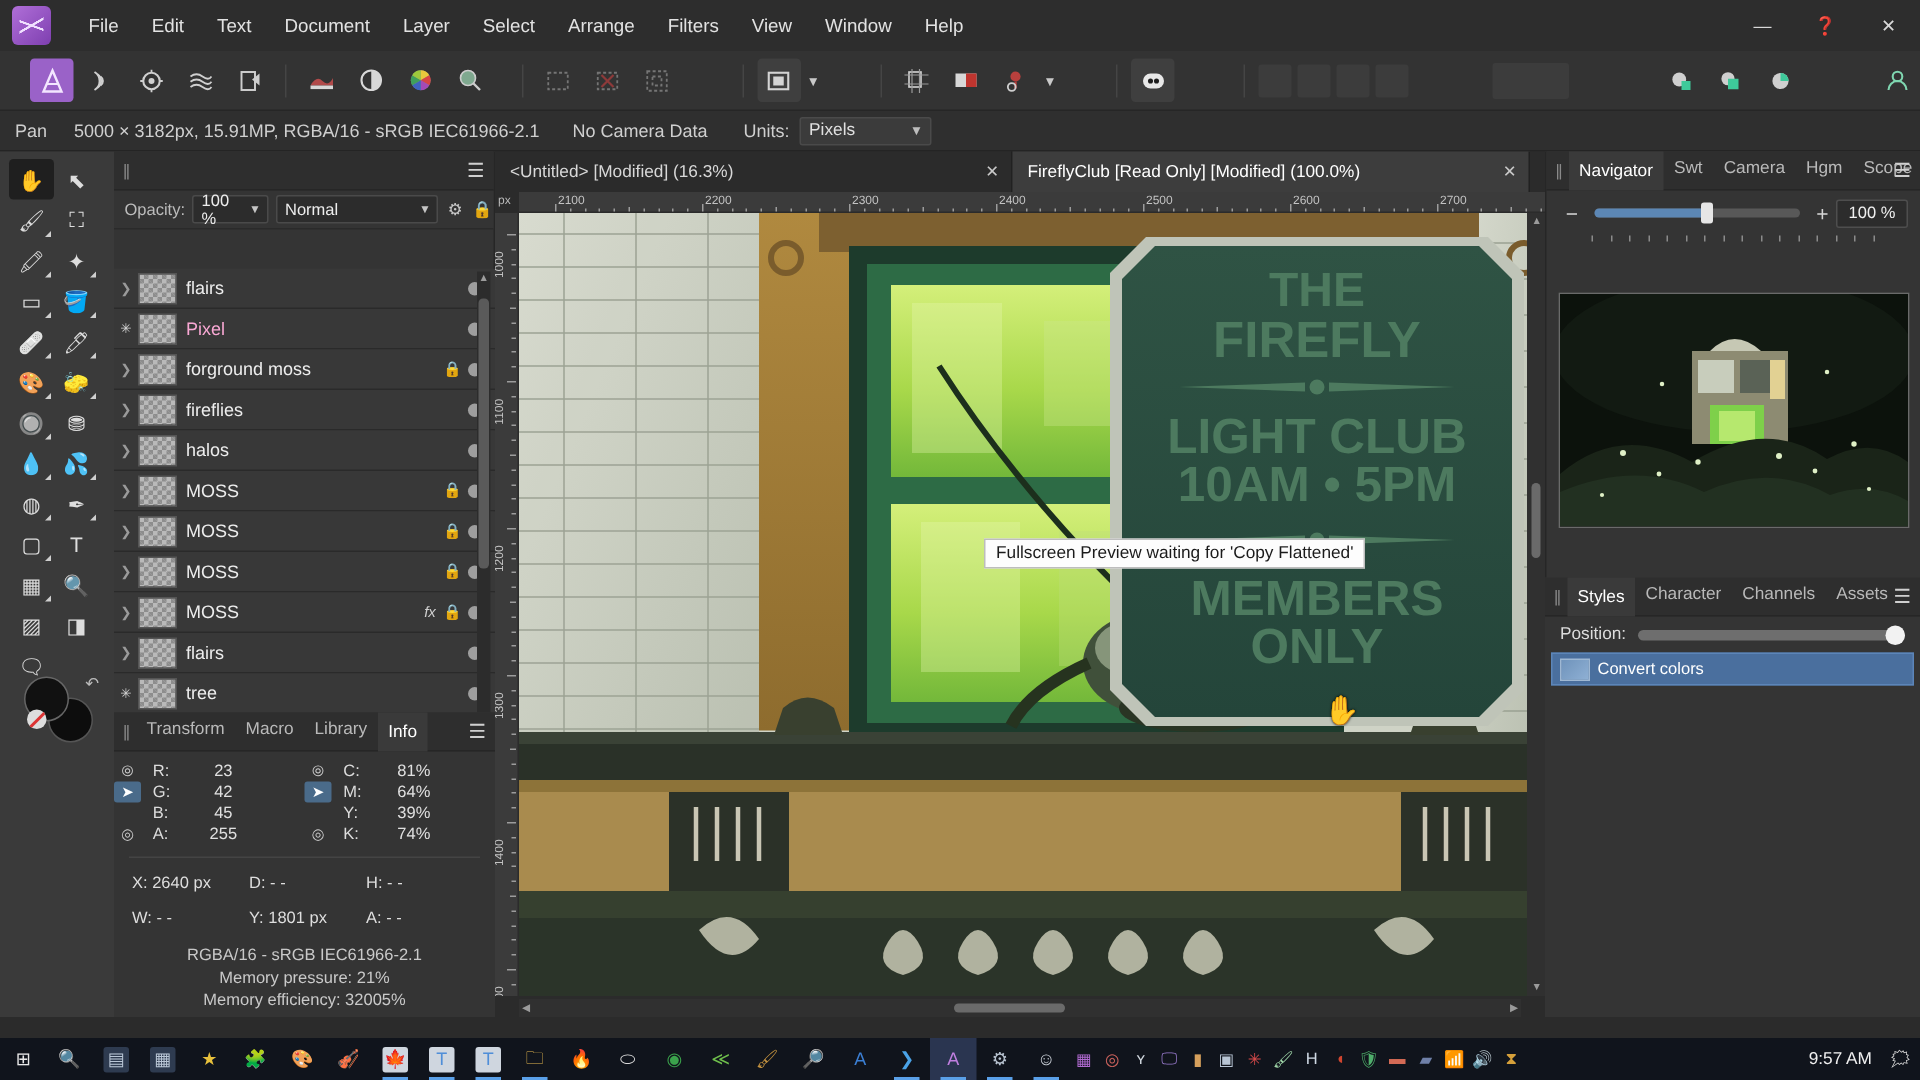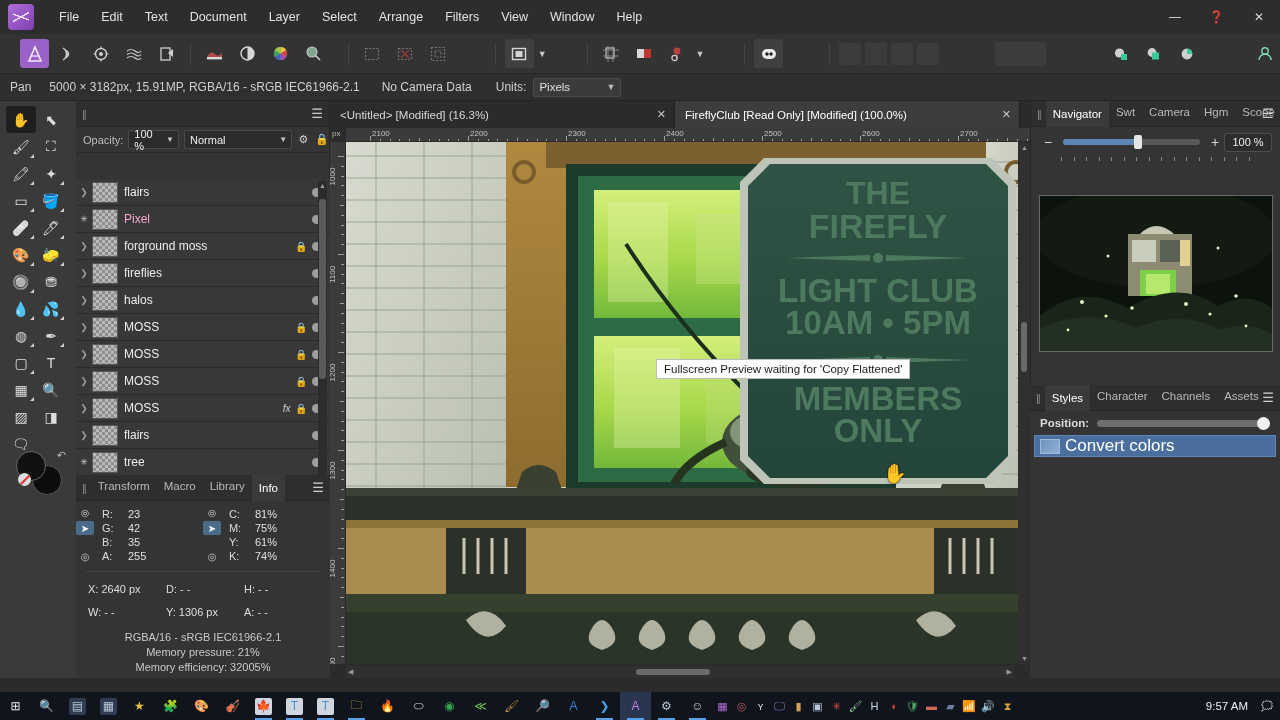--- a/index.html
+++ b/index.html
@@ -181,7 +181,7 @@
 
   .panelR2 { position:absolute; left:1030px; top:385px; width:250px; height:293px; background:#343434;}
   .posrow { height:24px; display:flex; align-items:center; padding:0 10px; }
-  .posrow .t { font-size:11.5px; color:#dcdcdc;font-weight:bold; }
+  .posrow .t { font-size:11.5px; color:#dcdcdc; }
   .posslider { flex:1; height:7px; background:#6e6e6e; border-radius:4px; margin-left:8px; position:relative;}
   .posslider .knob { position:absolute; right:0; top:-3px; width:13px; height:13px; border-radius:50%; background:#f2f2f2;}
   .hrow { height:22px; margin:0 4px; background:#4a6f9e; display:flex; align-items:center;

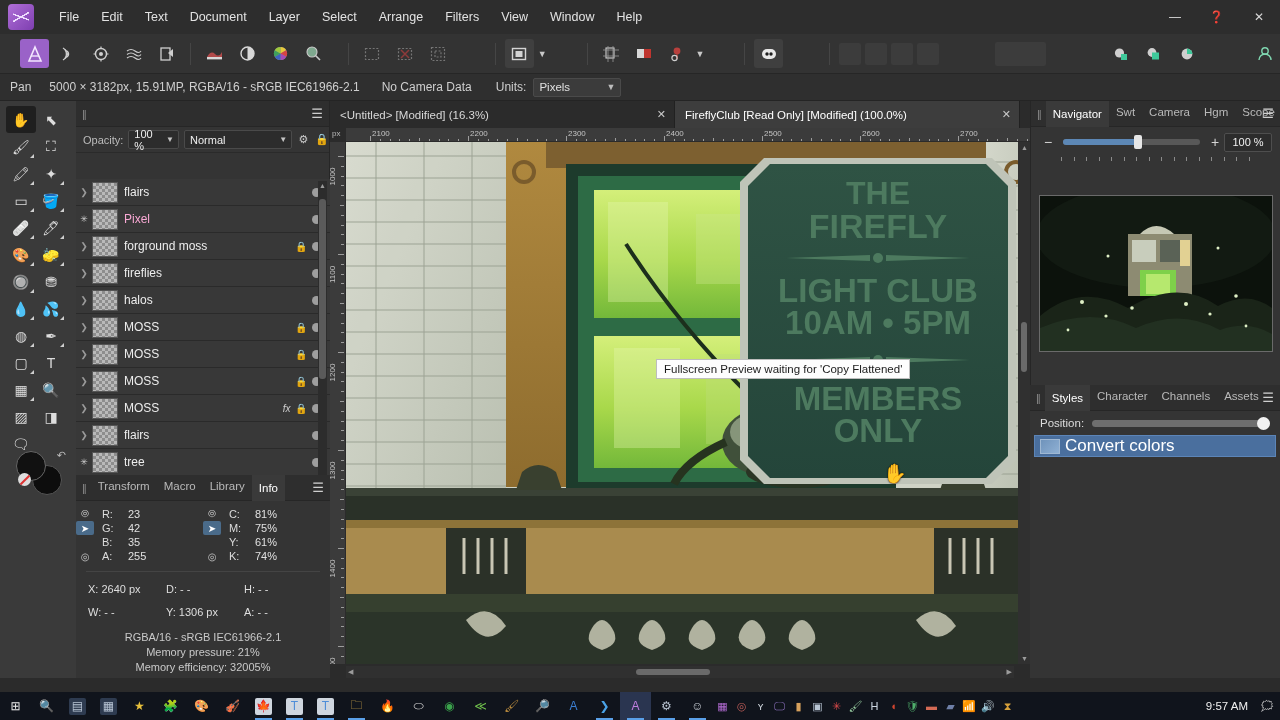--- a/index.html
+++ b/index.html
@@ -188,7 +188,7 @@
      border:1px solid #5c85b8; }
   .hrow .ic { width:20px; height:15px; margin:0 5px; border:1px solid #9fb8d3;
       background:linear-gradient(135deg,#6f93bb,#8fb0d4); }
-  .hrow .t { font-size:17px; color:#ffffff; }
+  .hrow .t { font-size:11px; color:#ffffff; }
 
   
   .statusline { position:absolute; left:0; top:670px; width:1280px; height:22px;

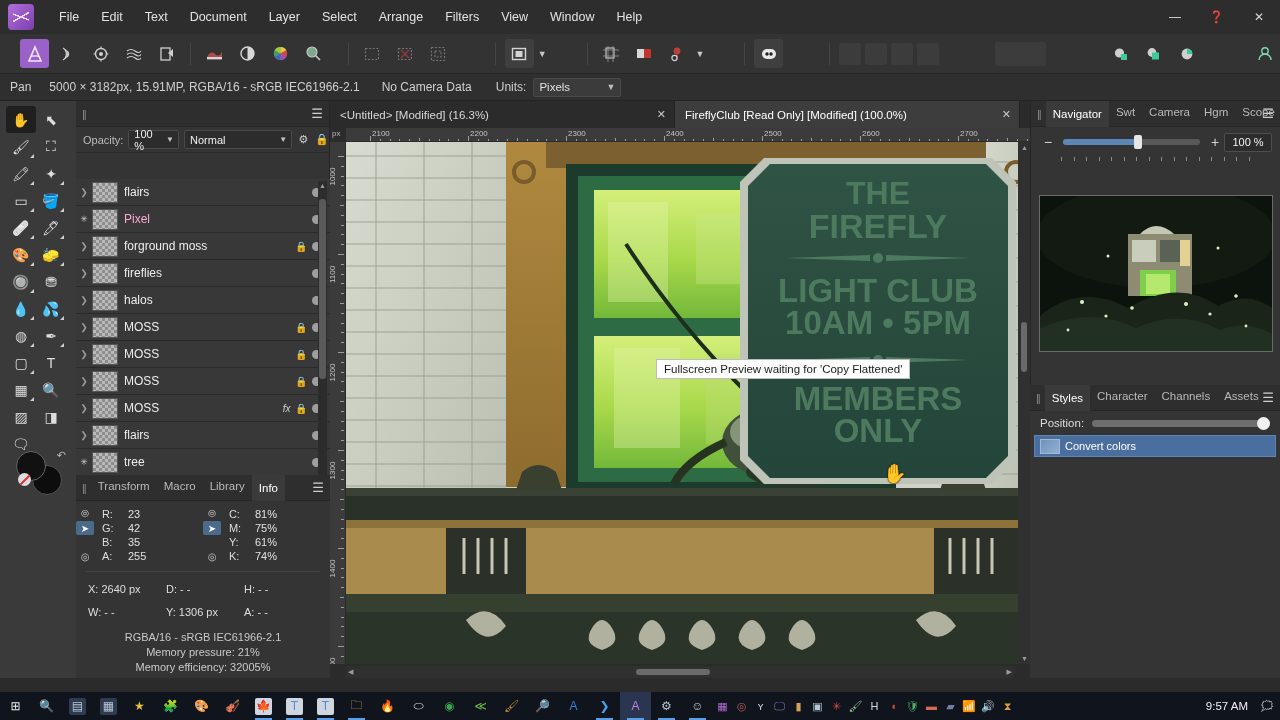--- a/index.html
+++ b/index.html
@@ -120,7 +120,7 @@
   .infocol { width:110px; margin-left:12px; }
   .iline { display:flex; align-items:center; height:14px; font-size:11px; color:#e0e0e0; }
   .iline .k { width:26px; color:#dcdcdc; }
-  .iline .v { width:42px; text-align:left; }
+  .iline .v { width:42px; text-align:center; }
   .iicons { width:26px; }
   .iico { width:18px; height:14px; display:flex; align-items:center; justify-content:center;
       font-size:10px; color:#c8c8c8;}

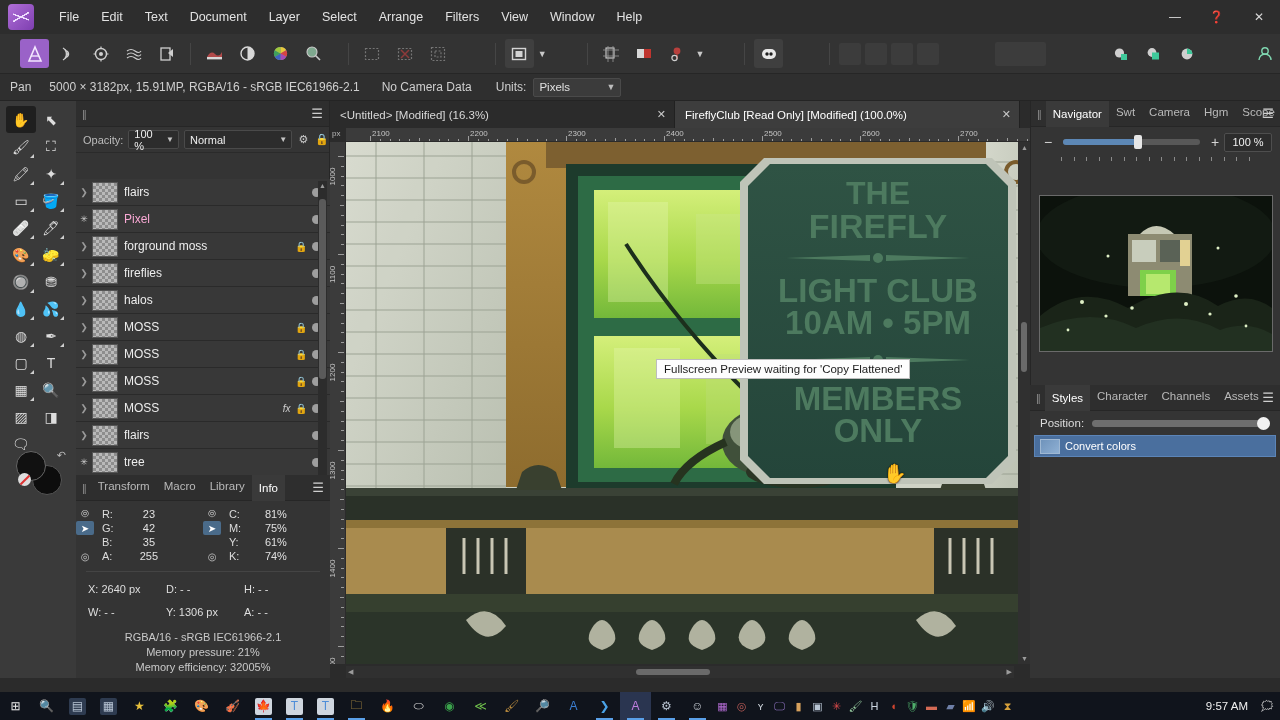--- a/index.html
+++ b/index.html
@@ -625,7 +625,7 @@
           </div>
           <div class="iline">
             <span class="k">M:</span>
-            <span class="v">75%</span>
+            <span class="v">64%</span>
           </div>
           <div class="iline">
             <span class="k">Y:</span>

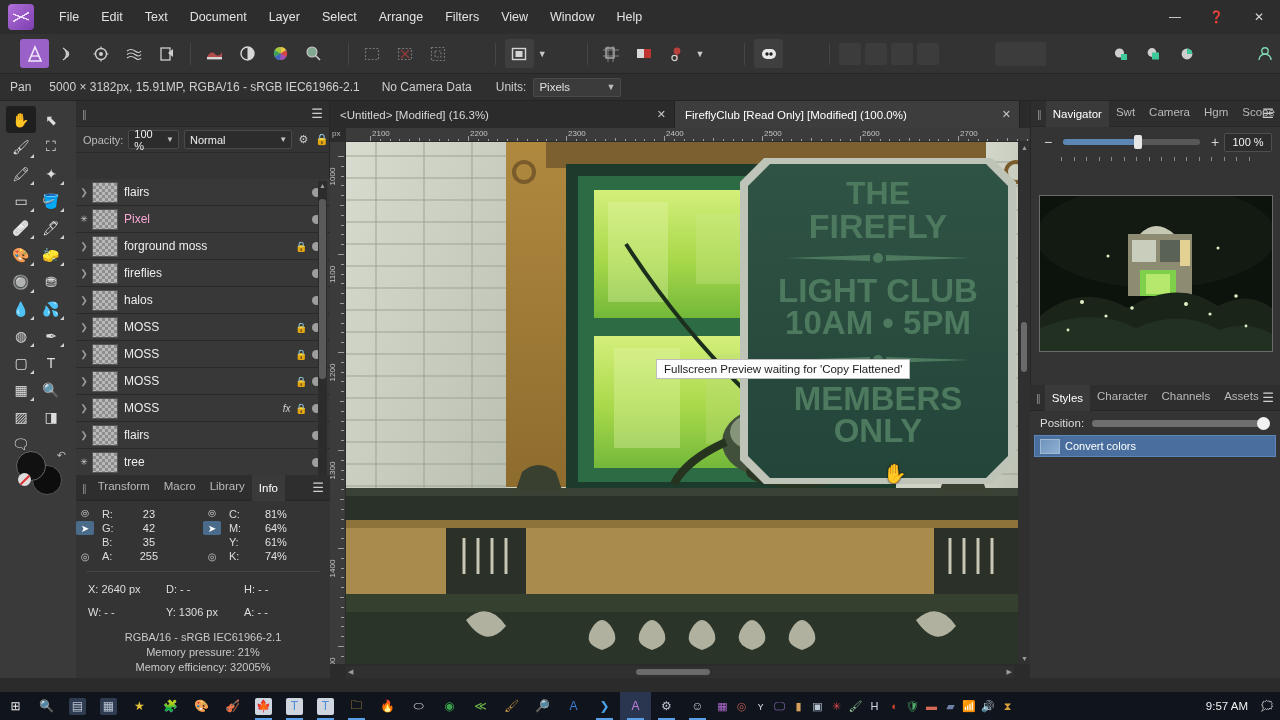--- a/index.html
+++ b/index.html
@@ -606,7 +606,7 @@
           </div>
           <div class="iline">
             <span class="k">B:</span>
-            <span class="v">35</span>
+            <span class="v">45</span>
           </div>
           <div class="iline">
             <span class="k">A:</span>

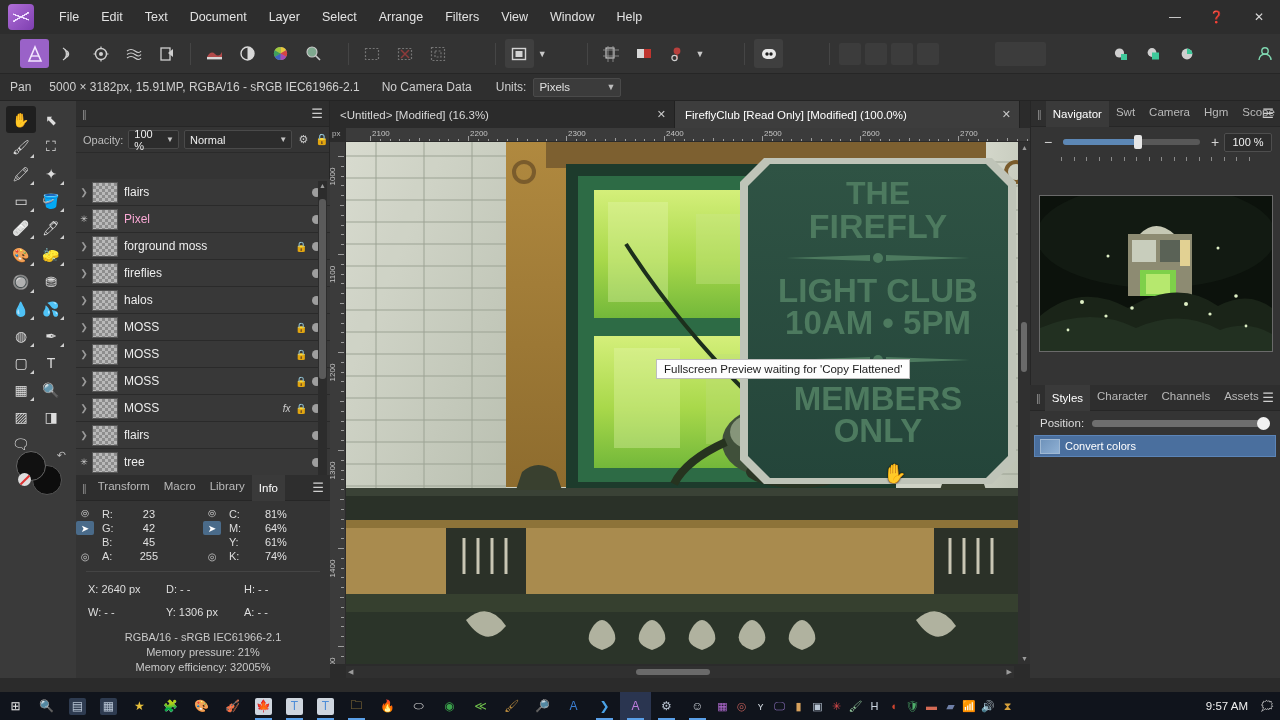--- a/index.html
+++ b/index.html
@@ -629,7 +629,7 @@
           </div>
           <div class="iline">
             <span class="k">Y:</span>
-            <span class="v">61%</span>
+            <span class="v">39%</span>
           </div>
           <div class="iline">
             <span class="k">K:</span>

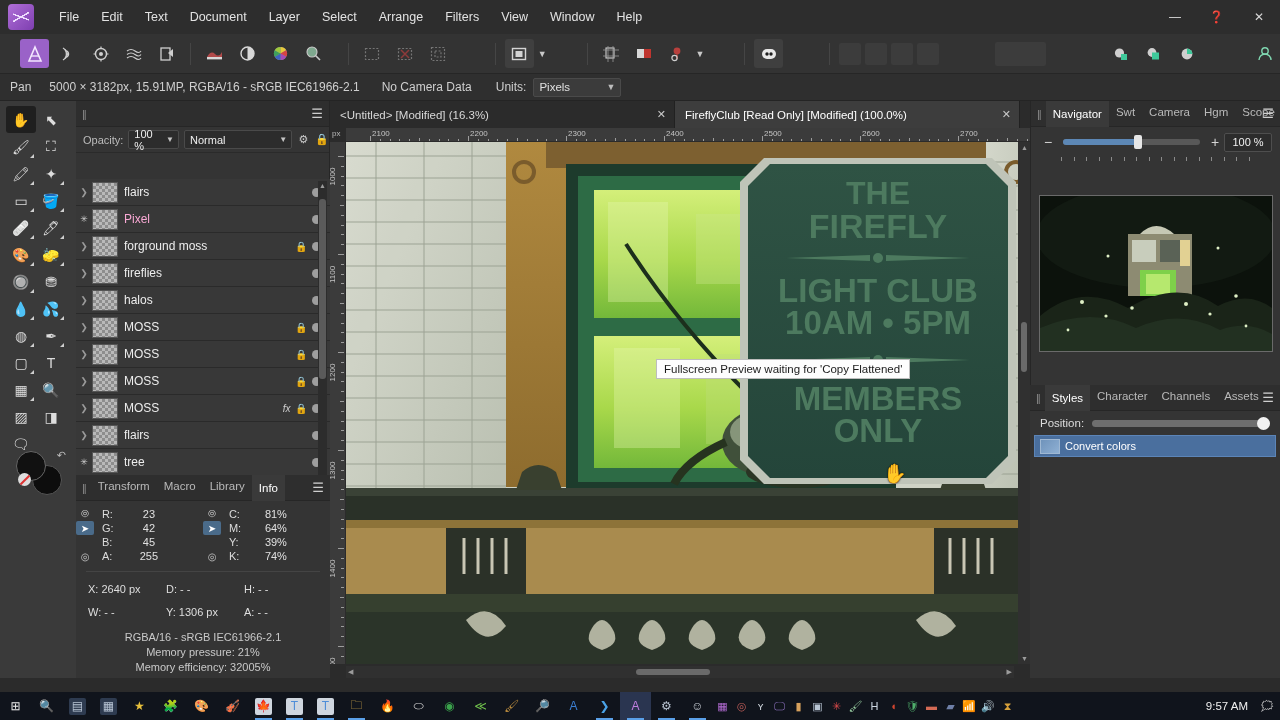--- a/index.html
+++ b/index.html
@@ -646,7 +646,7 @@
         </div>
         <div class="coordrow">
           <div>W: - -</div>
-          <div>Y: 1306 px</div>
+          <div>Y: 1801 px</div>
           <div>A: - -</div>
         </div>
       </div>

